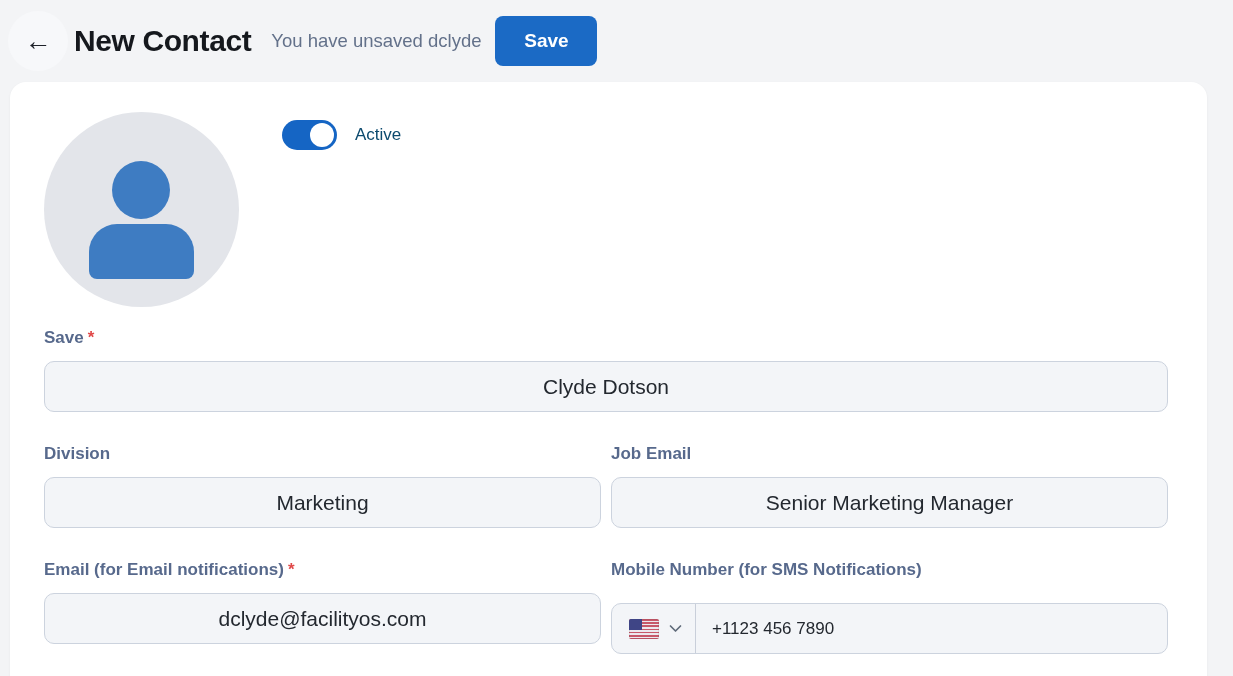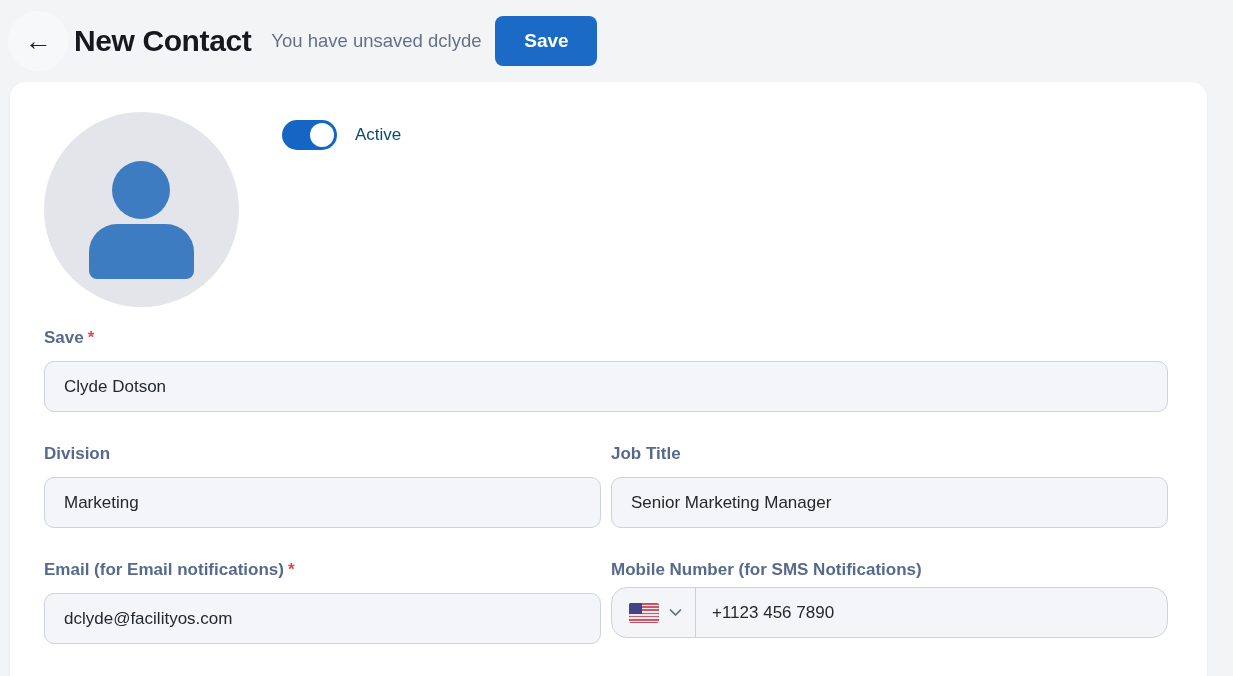--- a/index.html
+++ b/index.html
@@ -149,9 +149,10 @@
     background: #f3f5f8;
     padding: 0 19px;
     font-family: inherit;
-    font-size: 17px;
+    font-size: 21px;
     color: #23282f;
     outline: none;
+    text-align: center;
   }
 
   

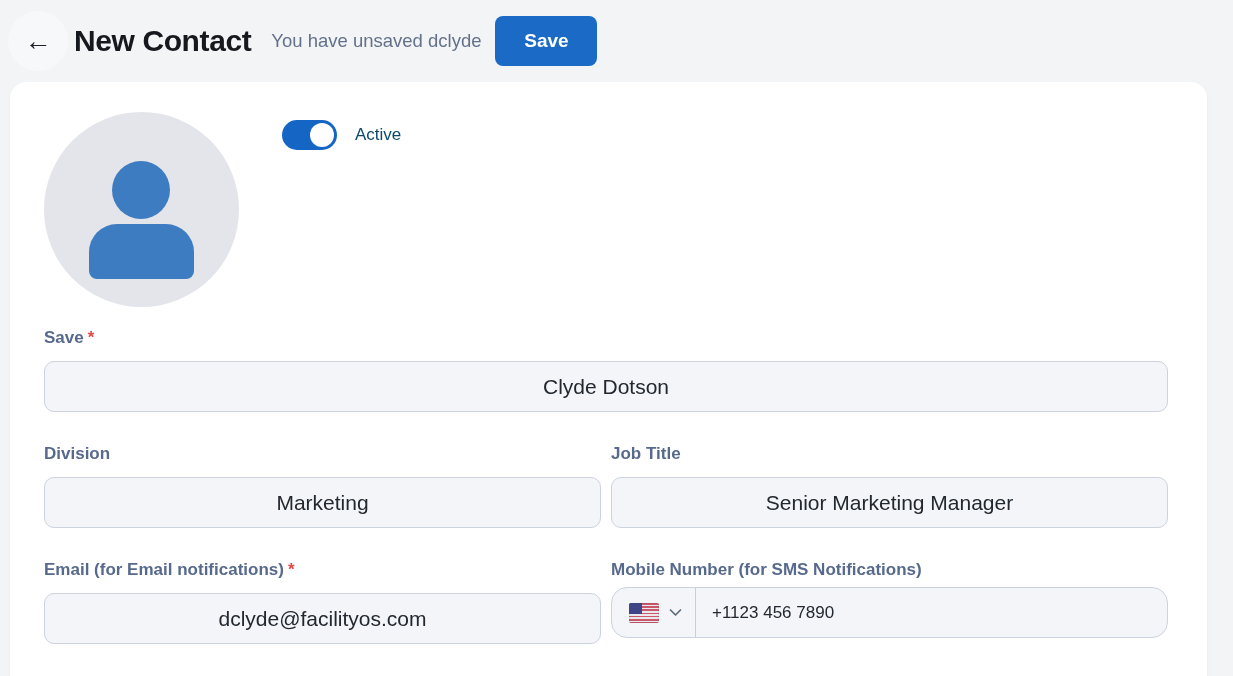--- a/index.html
+++ b/index.html
@@ -247,7 +247,7 @@
         <input class="text-input" type="text" value="Marketing" style="">
       </div>
       <div>
-        <div class="field-label">Job Title</div>
+        <div class="field-label">Job Email</div>
         <input class="text-input" type="text" value="Senior Marketing Manager" style="">
       </div>
     </div>

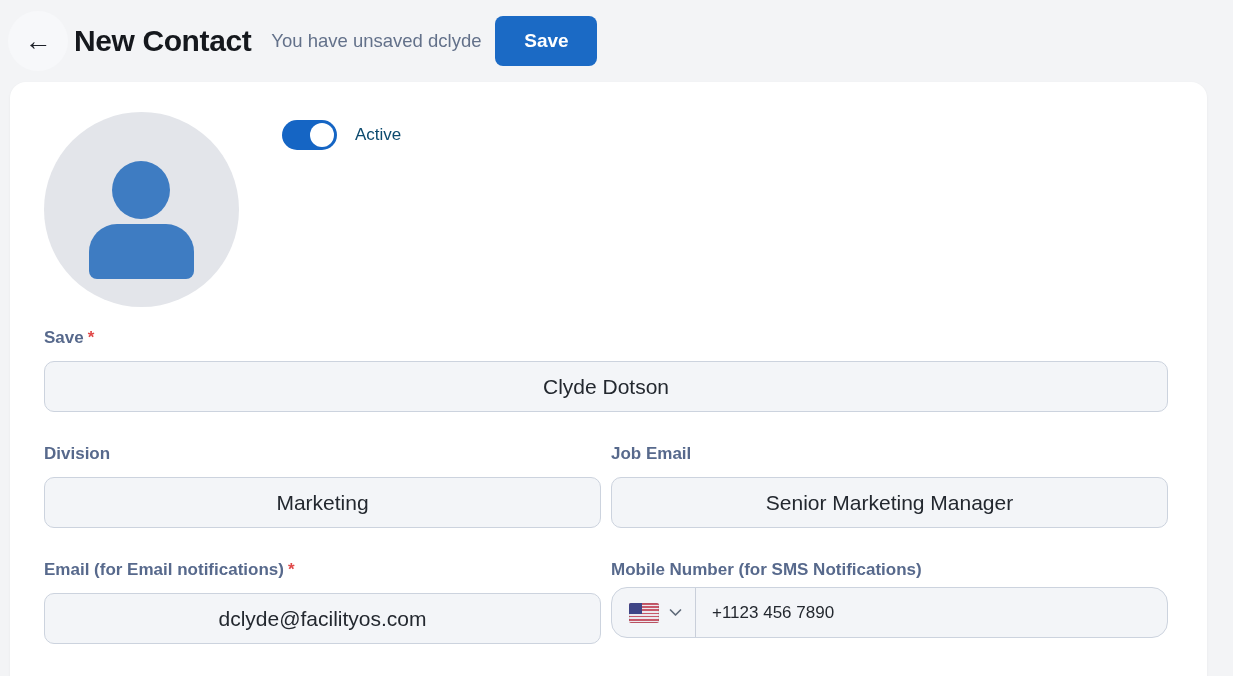--- a/index.html
+++ b/index.html
@@ -157,12 +157,12 @@
 
   
   .phone-box {
-    margin-top: 7px;
+    margin-top: 23px;
     display: flex;
     align-items: stretch;
     height: 51px;
     border: 1px solid #ccd3de;
-    border-radius: 16px;
+    border-radius: 10px;
     background: #f3f5f8;
     overflow: hidden;
   }

